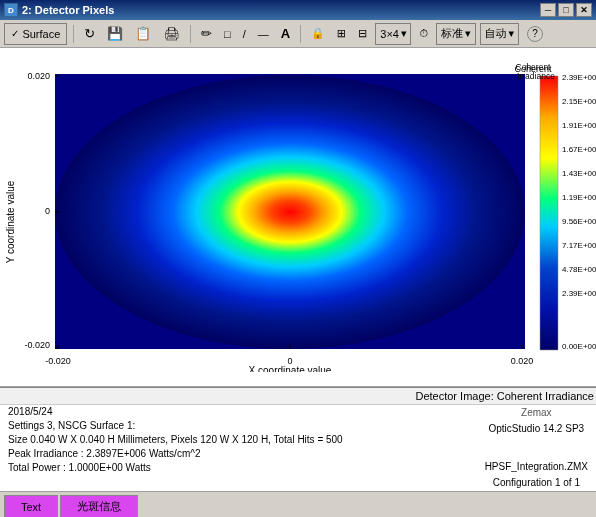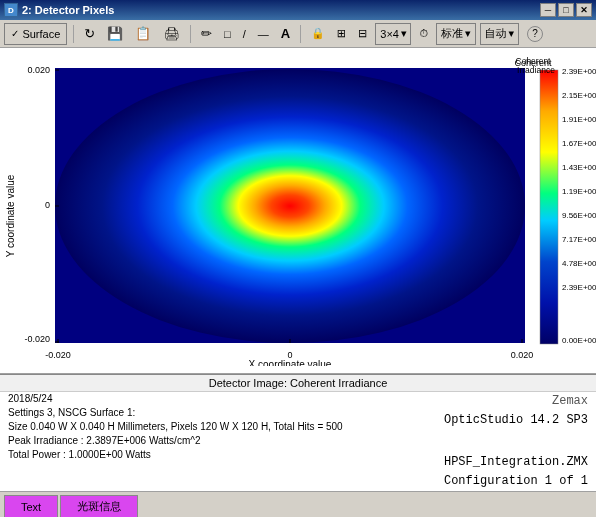--- a/index.html
+++ b/index.html
@@ -131,7 +131,7 @@
       font-size: 10px;
     }
     .info-header {
-      text-align: center;
+      text-align: right;
       font-size: 11px;
       border-bottom: 1px solid #ccc;
       padding: 2px;

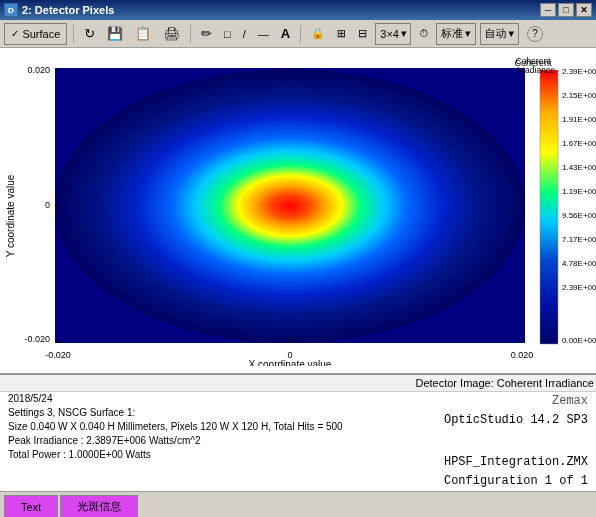--- a/index.html
+++ b/index.html
@@ -149,10 +149,9 @@
       line-height: 1.4;
     }
     .info-right {
-      text-align: right;
-      font-size: 12px;
+      text-align: center;
+      font-size: 10px;
       line-height: 1.6;
-      font-family: Liberation Mono, monospace;
     }
     .info-right-top {
       color: #555;

